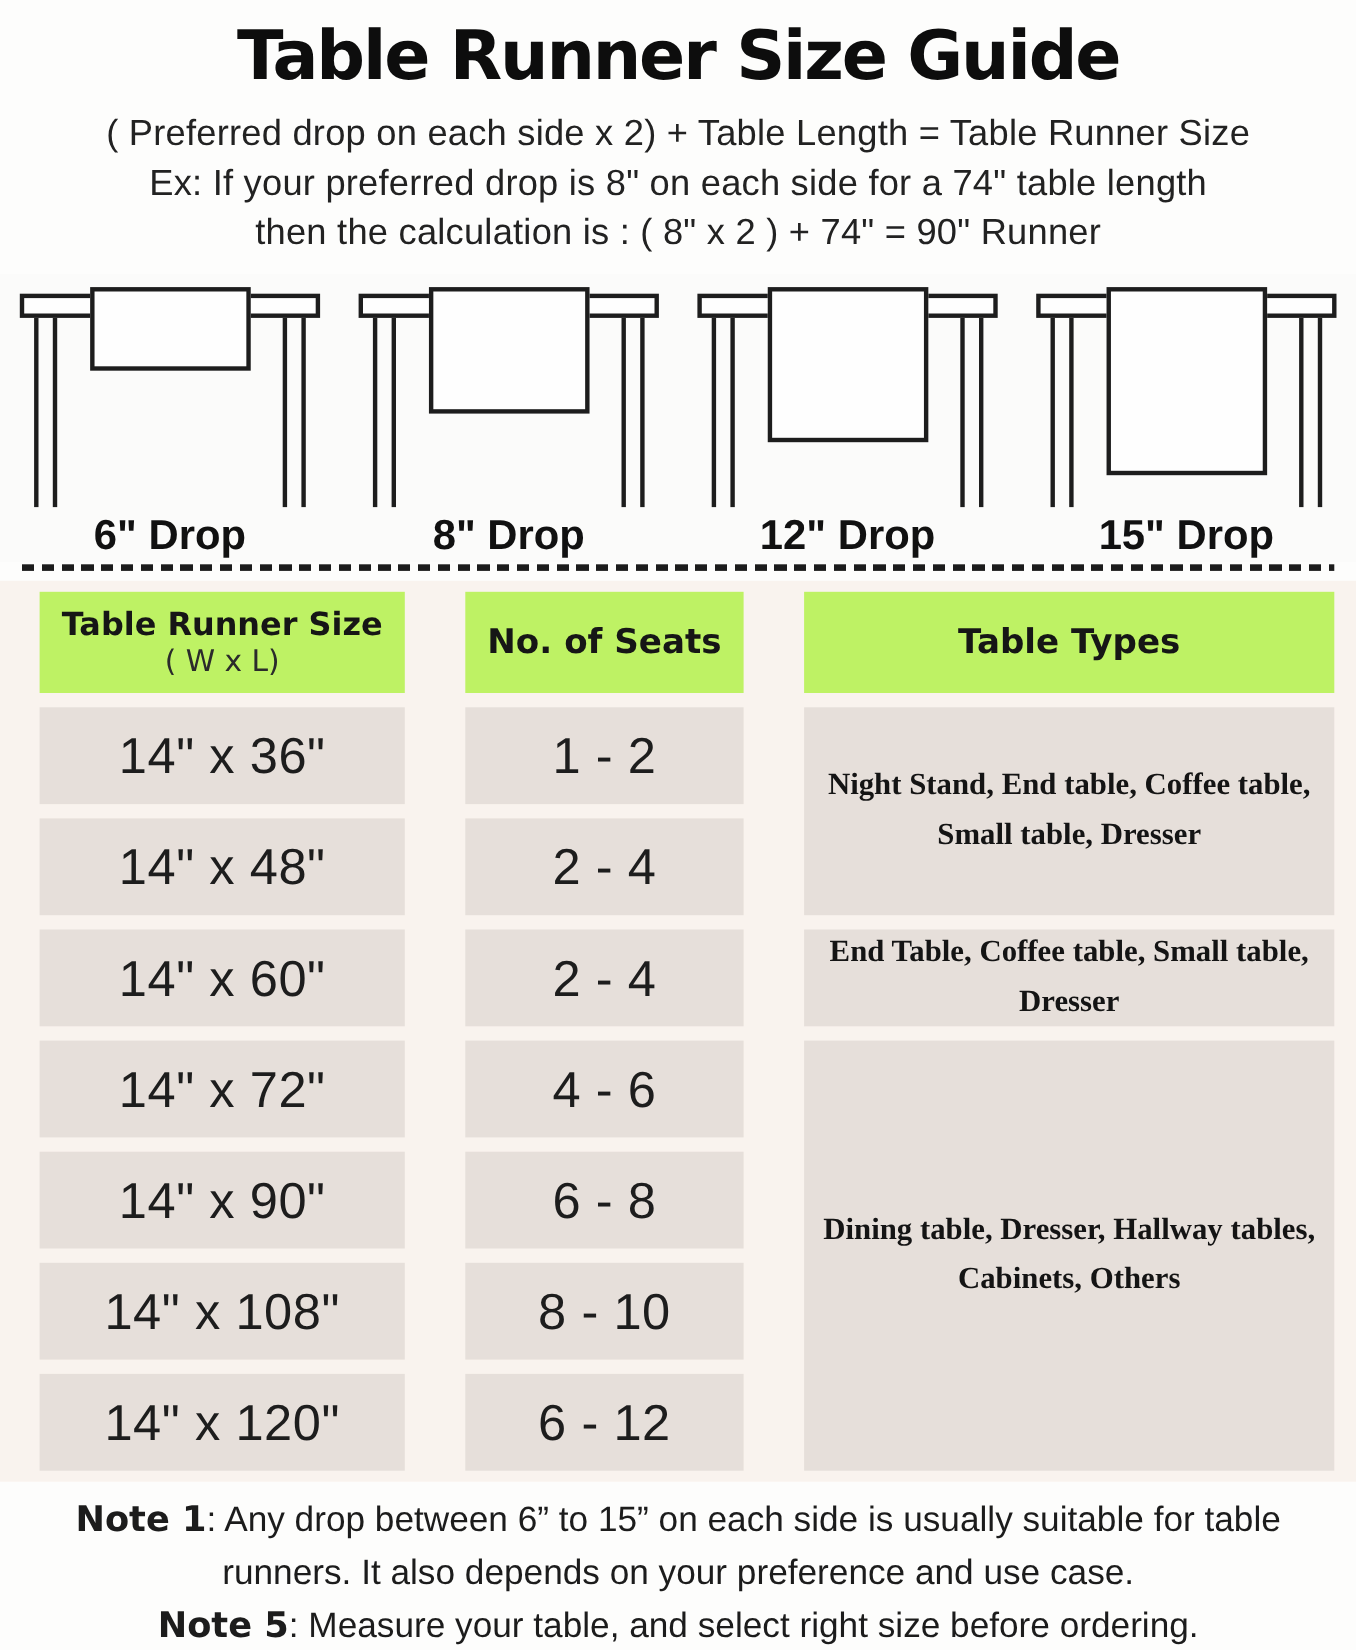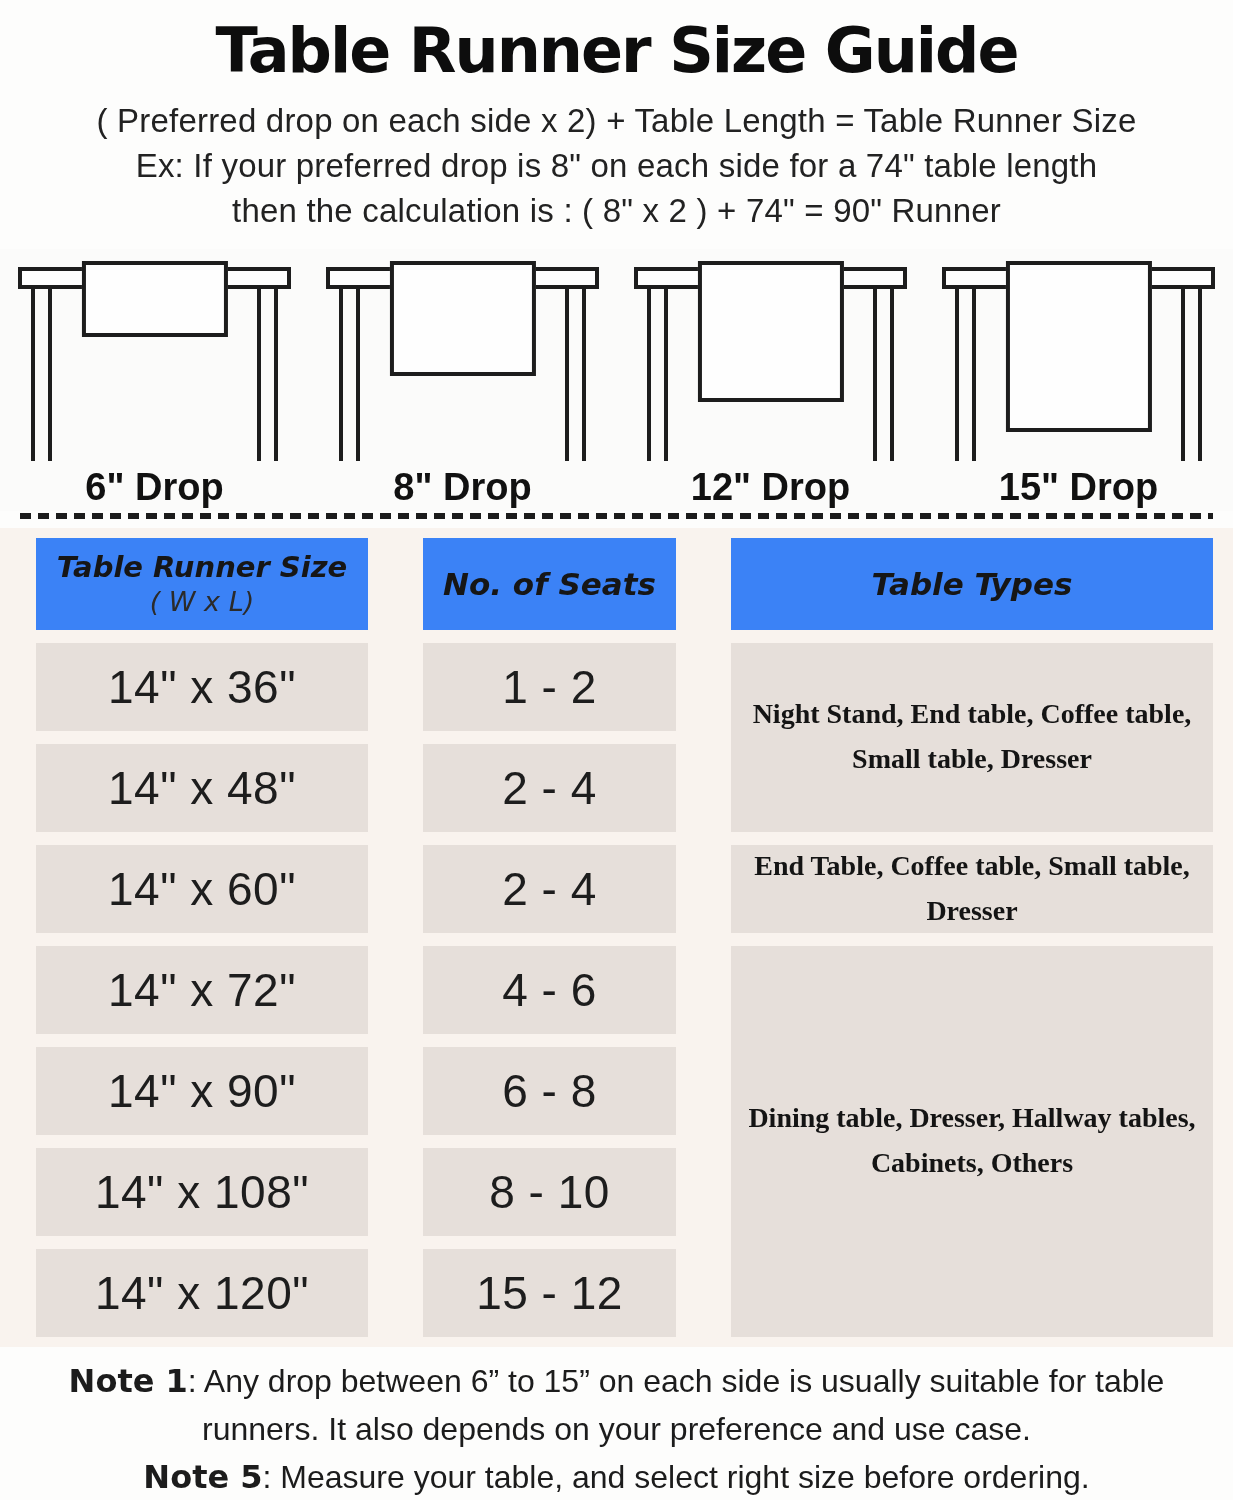--- a/index.html
+++ b/index.html
@@ -110,12 +110,11 @@
   .gc2 { grid-column: 2; }
   .gc3 { grid-column: 3; }
   .head {
-    background: #3b82f6;
+    background: #bef264;
     font-family: "DejaVu Sans", sans-serif;
     font-weight: bold;
     font-size: 29px;
     color: #161616;
-    font-style: italic;
   }
   .head .h-title { font-size: 29px; line-height: 1.25; }
   .head .h-sub   { font-weight: normal; font-size: 27px; line-height: 1.2; color: #2b2b2b; }

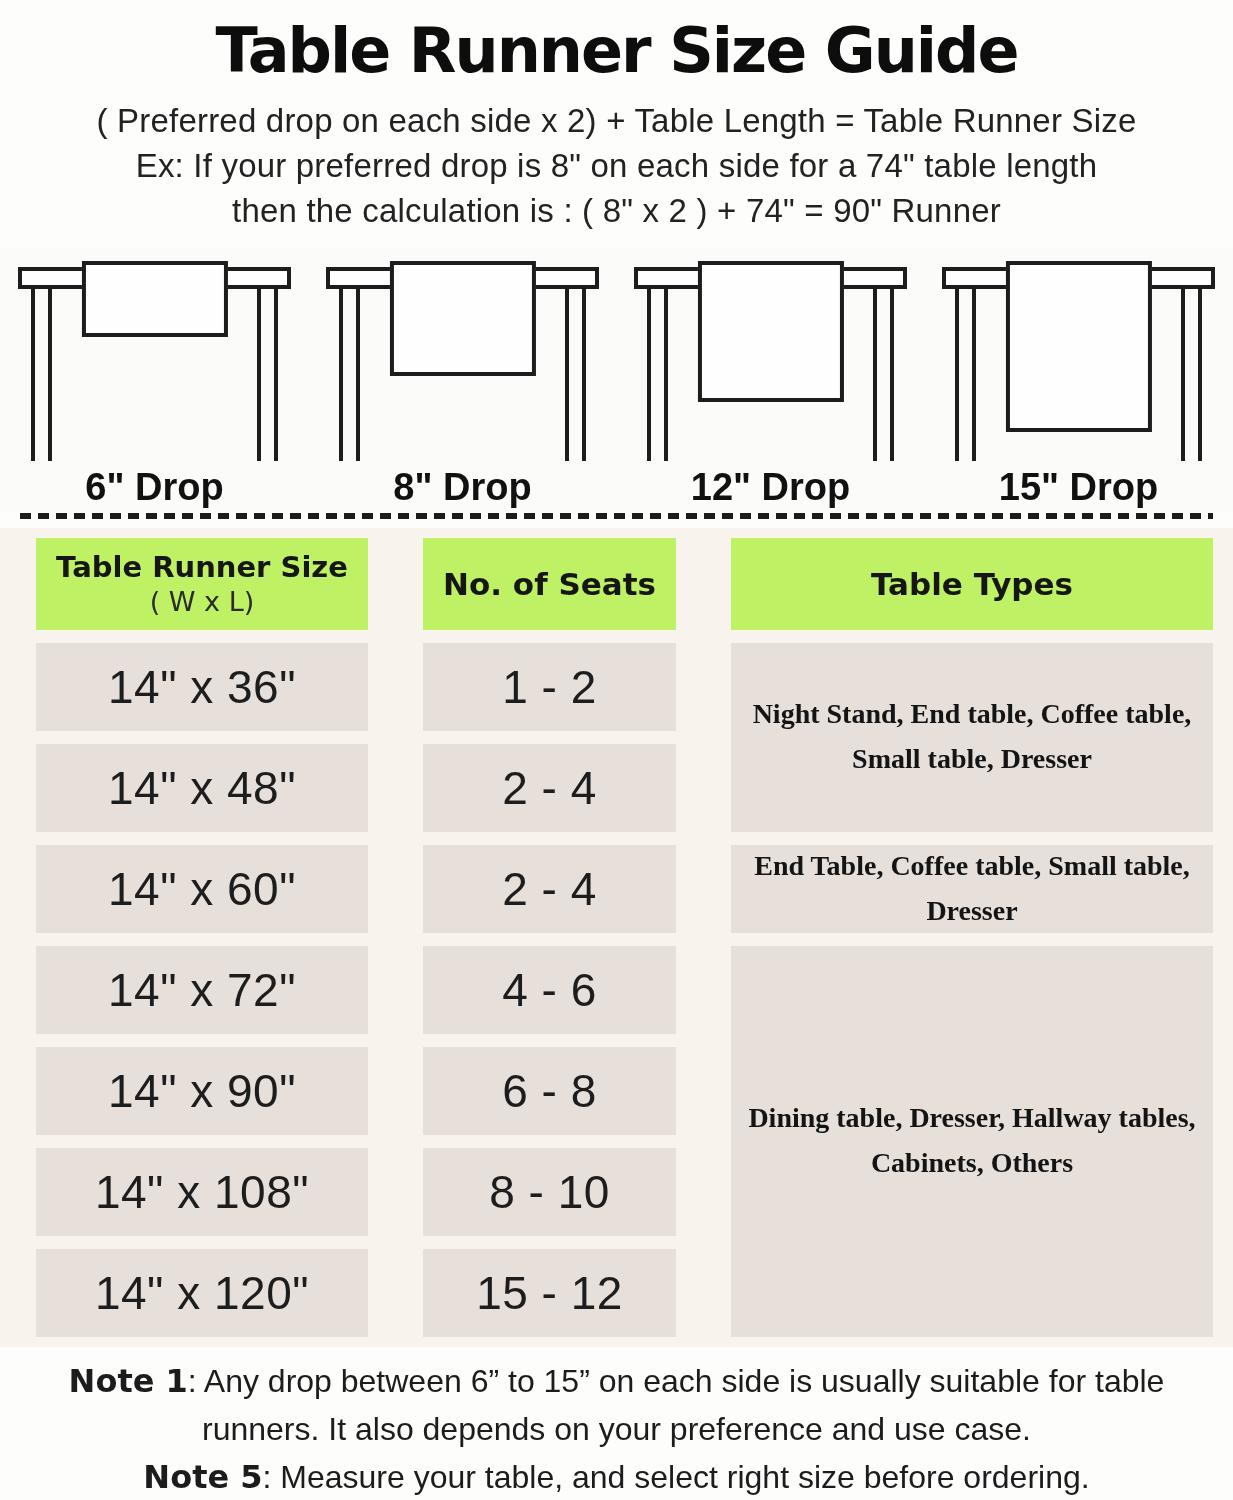--- a/index.html
+++ b/index.html
@@ -228,7 +228,7 @@
   <div class="cell data-cell gc2" style="grid-row:7">8 - 10</div>
 
   <div class="cell data-cell gc1" style="grid-row:8">14" x 120"</div>
-  <div class="cell data-cell gc2" style="grid-row:8">15 - 12</div>
+  <div class="cell data-cell gc2" style="grid-row:8">6 - 12</div>
 
   <div class="cell type-cell gc3 span2">Night Stand, End table, Coffee table, Small table, Dresser</div>
   <div class="cell type-cell gc3" style="grid-row:4">End Table, Coffee table, Small table, Dresser</div>

